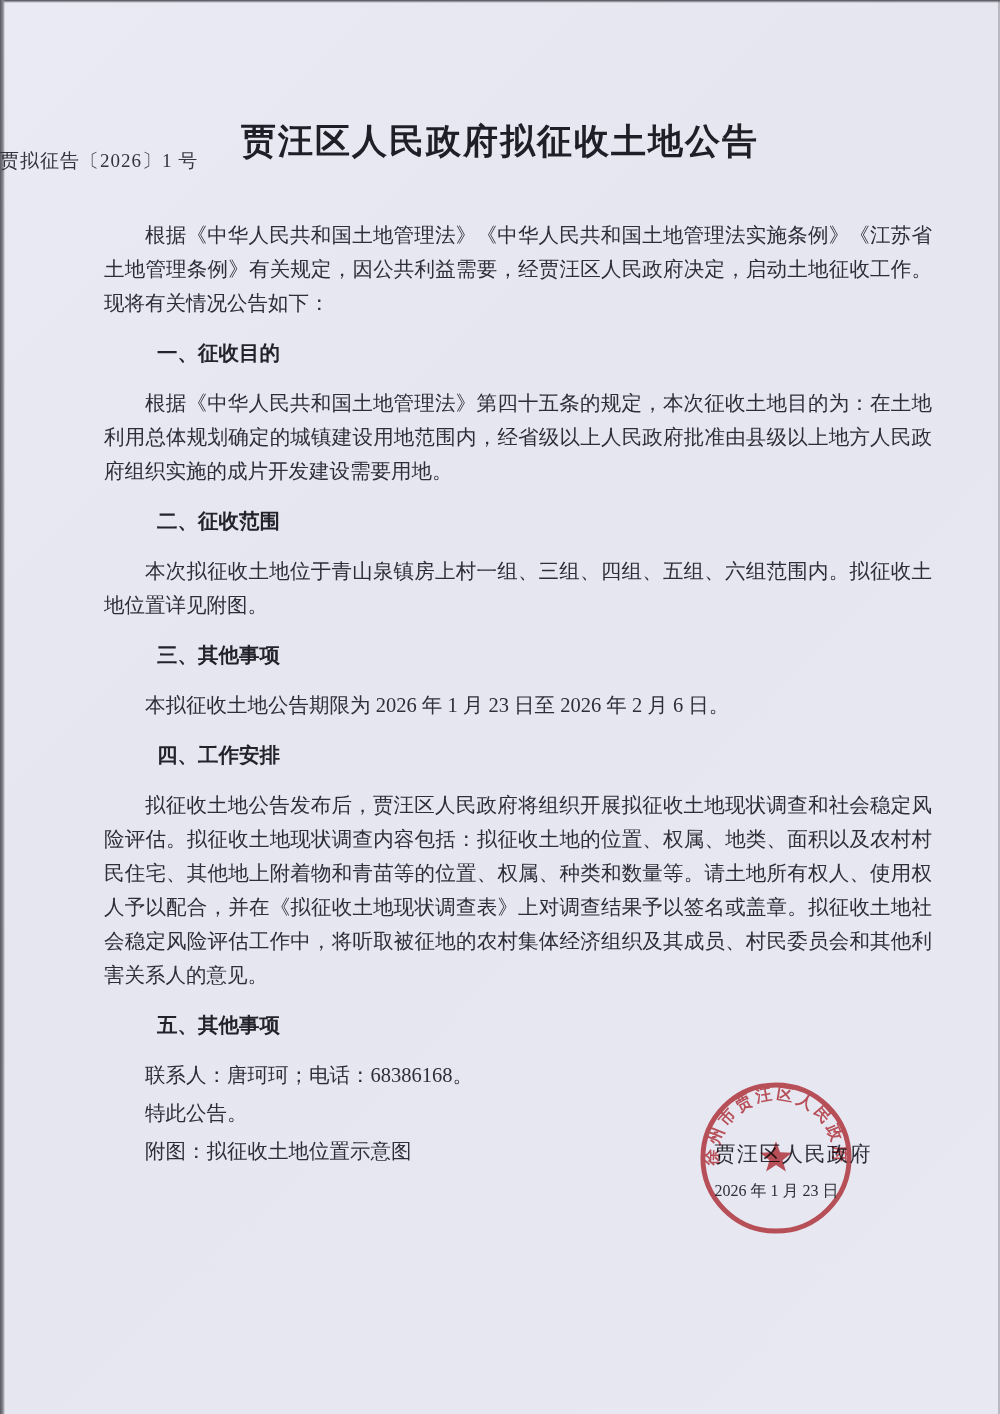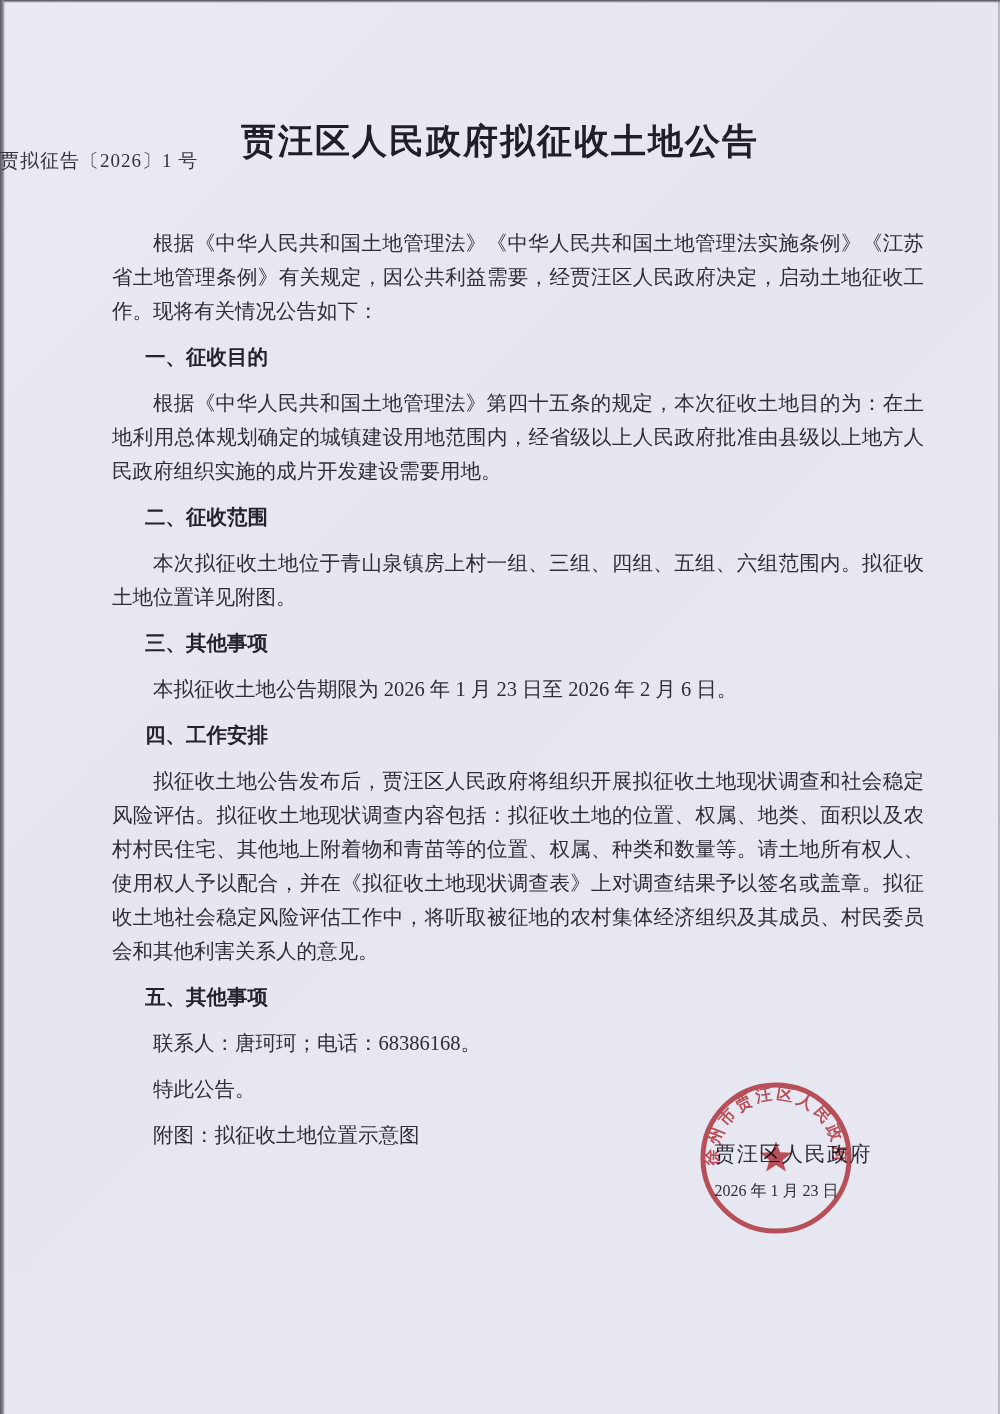--- a/index.html
+++ b/index.html
@@ -50,7 +50,7 @@
     line-height: 34px;
     text-align: justify;
   }
-  .para { margin: 12px; text-indent: 2em; }
+  .para { margin: 4px; text-indent: 2em; }
   .head {
     margin: 4px; text-indent: 2em;
     font-family: Liberation Sans, sans-serif;

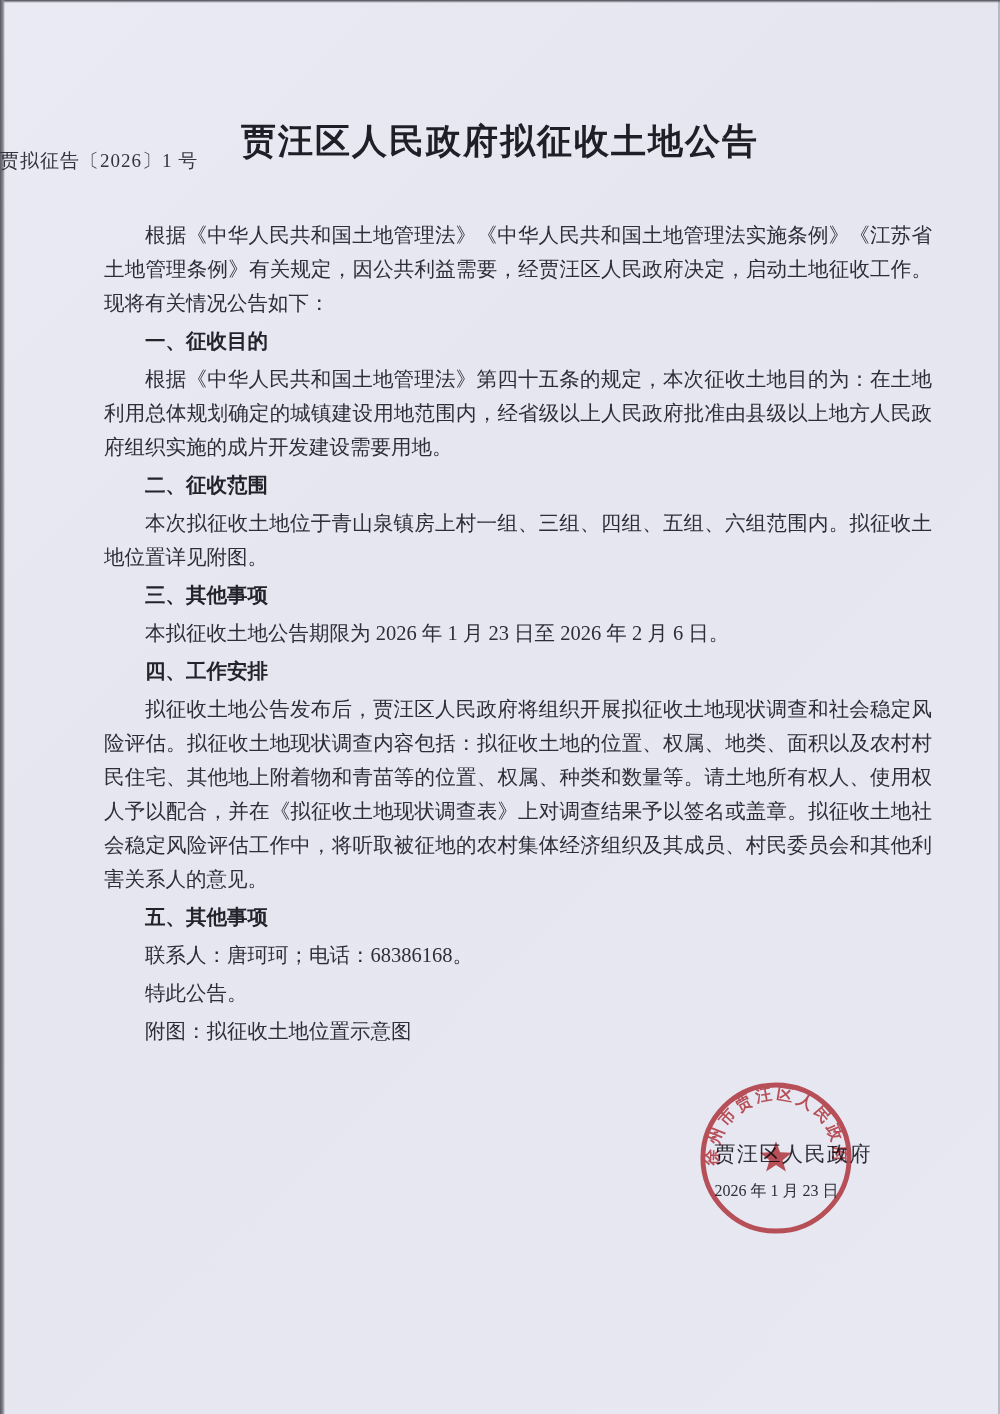--- a/index.html
+++ b/index.html
@@ -52,7 +52,7 @@
   }
   .para { margin: 4px; text-indent: 2em; }
   .head {
-    margin: 4px; text-indent: 2em;
+    margin: 16px; text-indent: 2em;
     font-family: Liberation Sans, sans-serif;
     font-weight: 700;
     color: #23232c;

